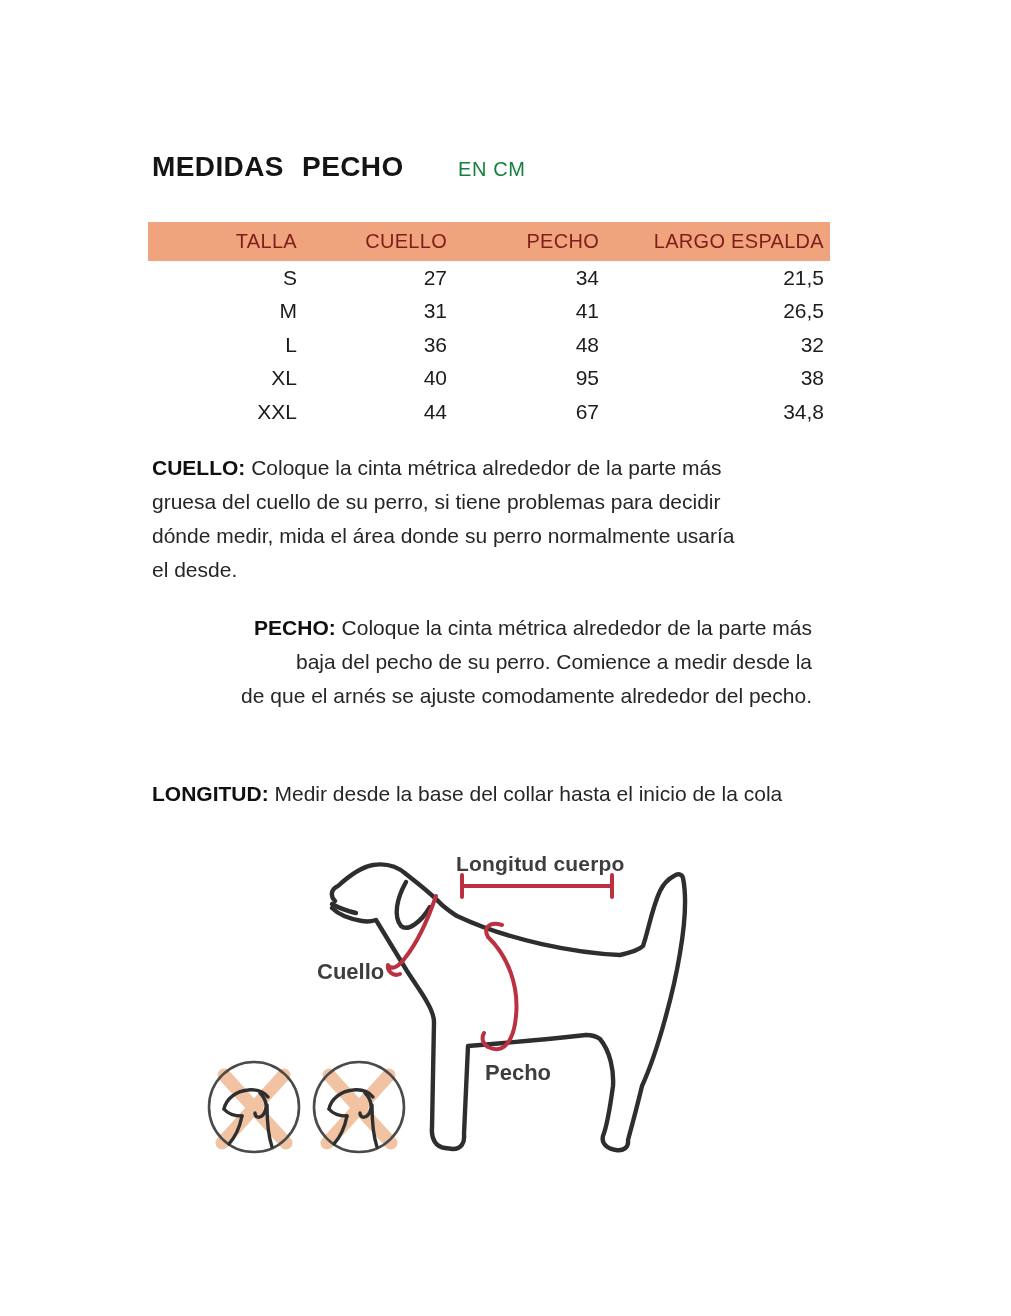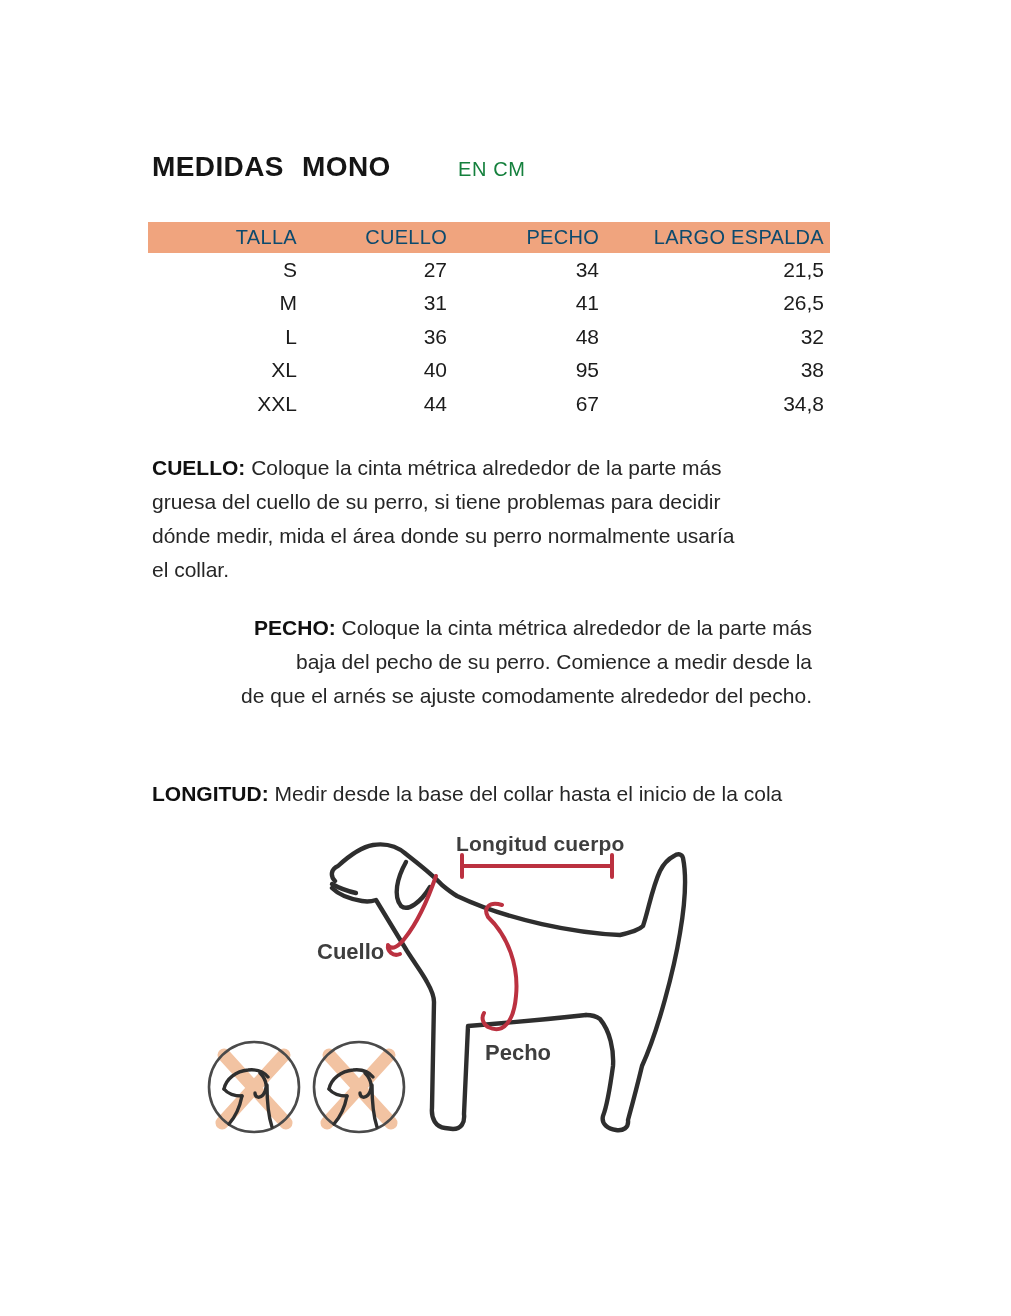--- a/index.html
+++ b/index.html
@@ -73,7 +73,7 @@
 
 <div class="page">
 
-  <h1 class="doc-title">MEDIDAS MONO</h1>
+  <h1 class="doc-title">MEDIDAS PECHO</h1>
   <span class="unit-note">EN CM</span>
 
   <div class="size-table">

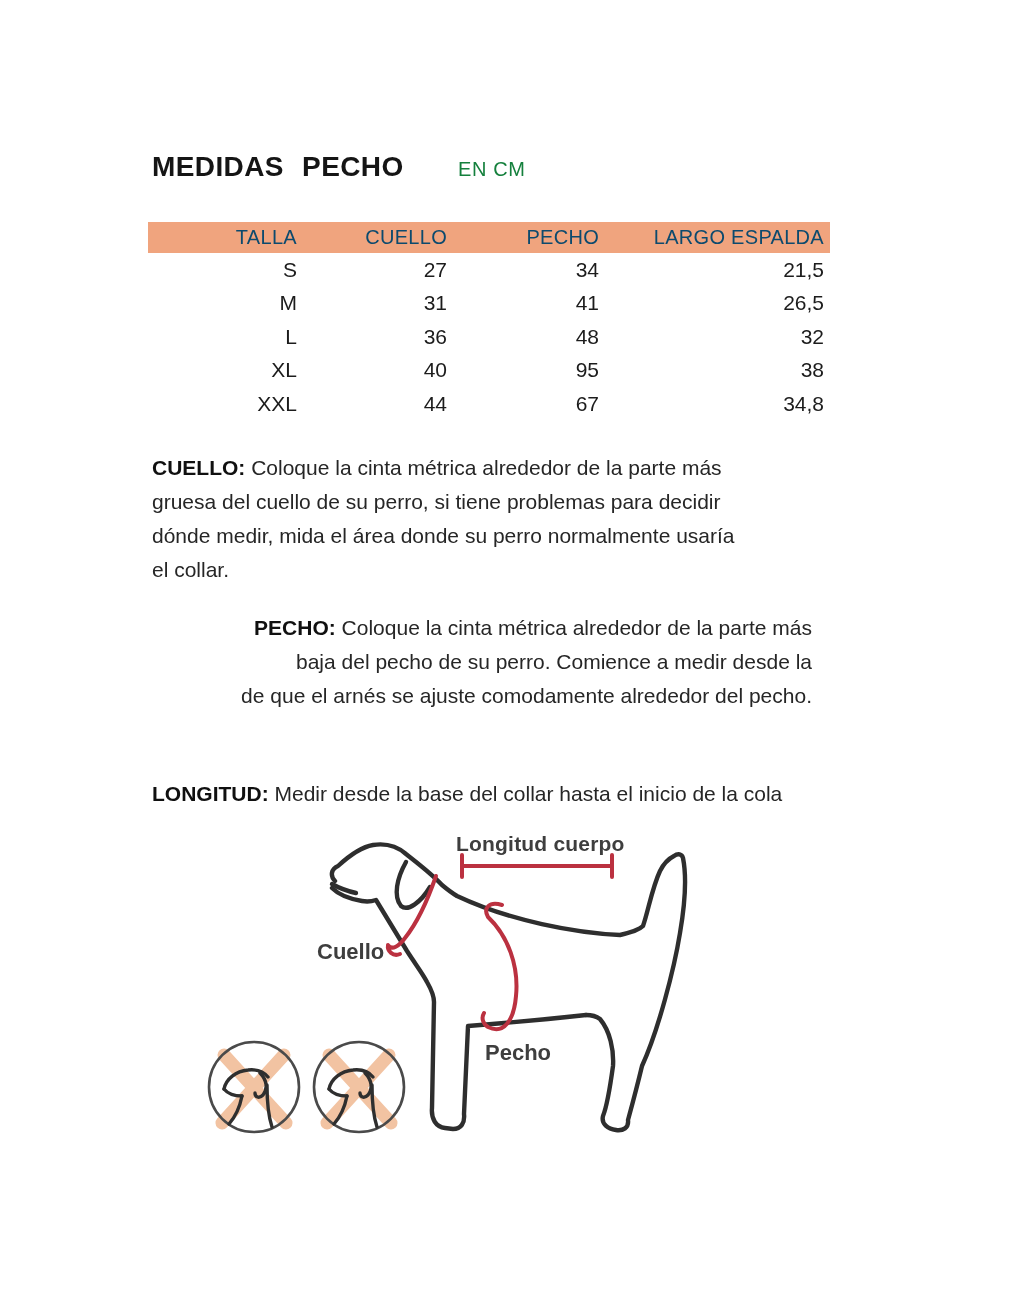--- a/index.html
+++ b/index.html
@@ -33,9 +33,9 @@
     align-items: center;
   }
   .thead {
-    height: 31px;
+    height: 39px;
     background: var(--header-bg, #f0a47e);
-    font-size: 20px; font-weight: 400; color: #0c4a6e;
+    font-size: 20px; font-weight: 400; color: #7f1d1d;
     letter-spacing: 0.3px;
   }
   .trow { height: 33.5px; font-size: 21px; color: #1c1c1c; }

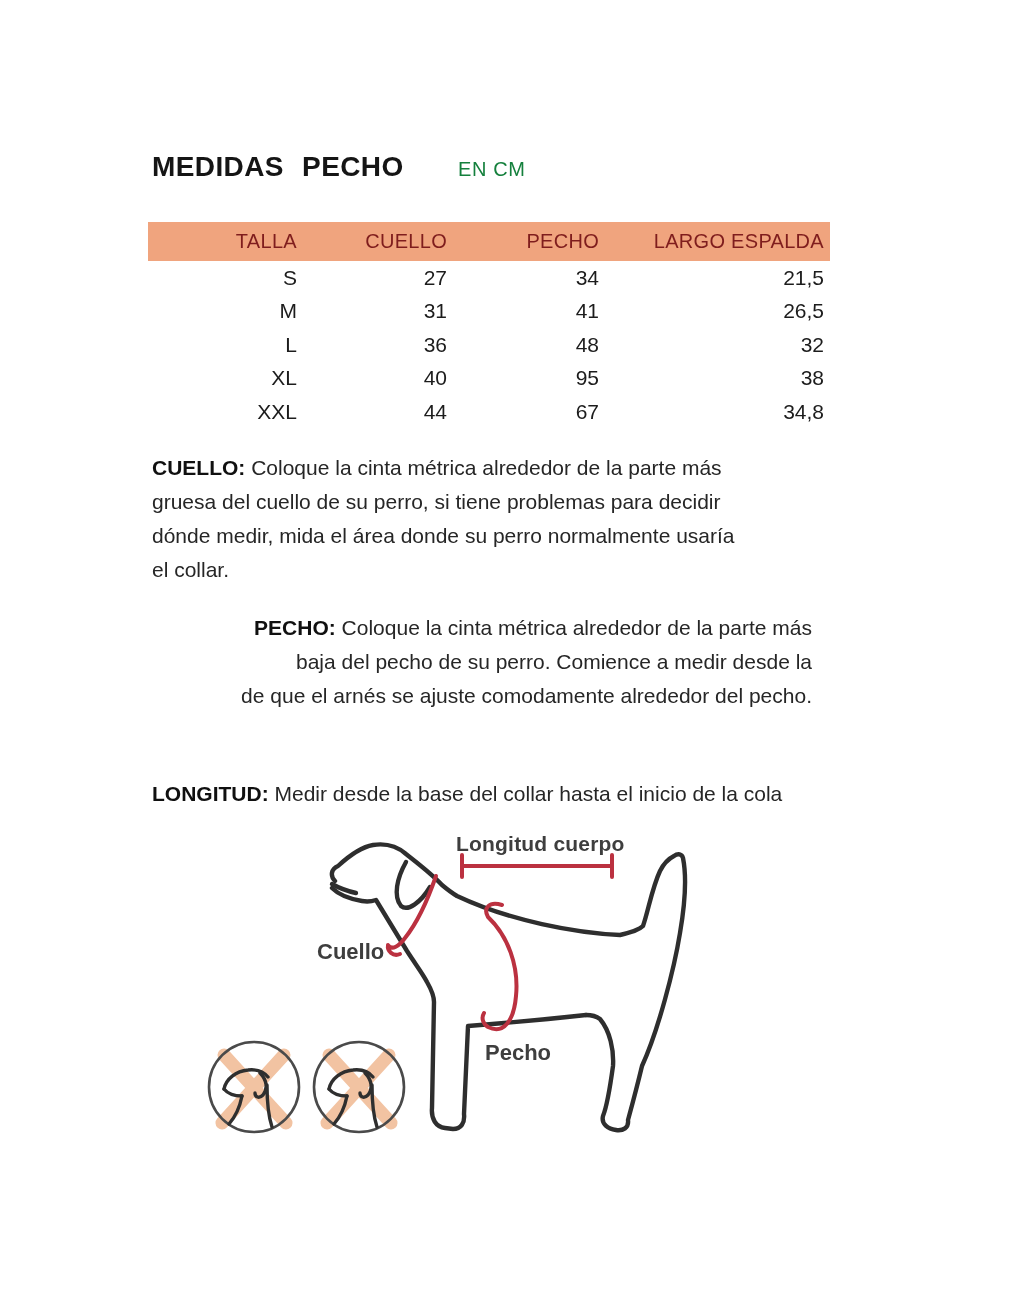--- a/index.html
+++ b/index.html
@@ -119,7 +119,7 @@
     <div class="iline"><b class="term">CUELLO:</b> <span>Coloque la cinta métrica alrededor de la parte más</span></div>
     <div class="iline">gruesa del cuello de su perro, si tiene problemas para decidir</div>
     <div class="iline">dónde medir, mida el área donde su perro normalmente usaría</div>
-    <div class="iline">el collar.</div>
+    <div class="iline">el desde.</div>
   </div>
 
   <div class="instr" id="instr-pecho">

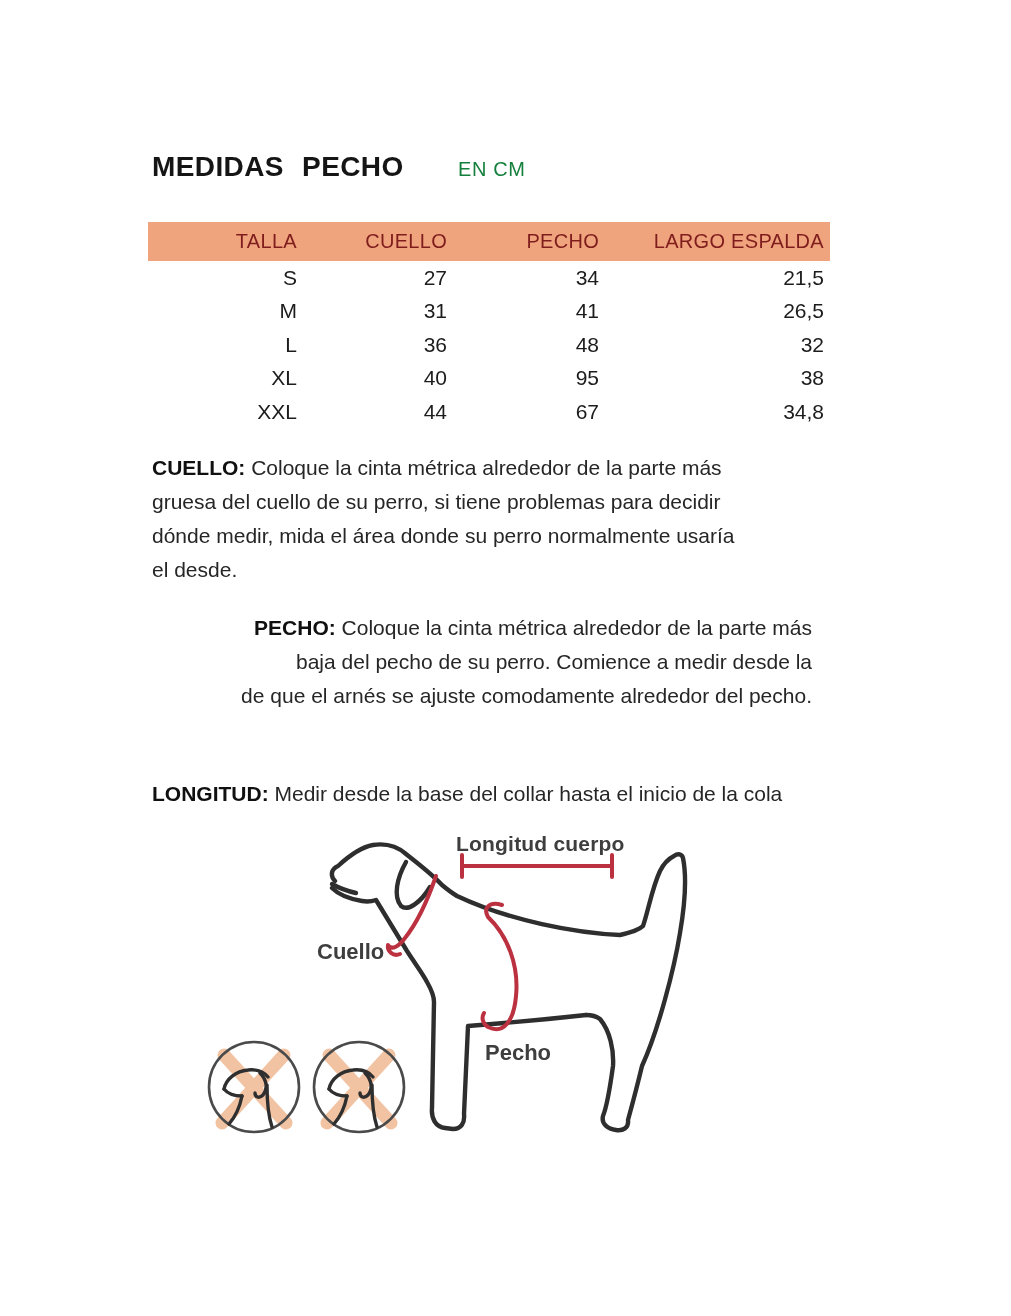--- a/index.html
+++ b/index.html
@@ -53,7 +53,7 @@
   .iline { white-space: nowrap; }
 
   
-  .diagram { position: absolute; left: 180px; top: 818px; width: 660px; height: 390px; }
+  .diagram { position: absolute; left: 180px; top: 838px; width: 660px; height: 390px; }
   .diagram svg { position: absolute; left: 0; top: 0; }
   .dlabel { position: absolute; font-weight: 700; color: #3e3e3e; white-space: nowrap; }
   #lbl-length { left: 276px; top: 14px; font-size: 21px; letter-spacing: 0.2px; }

